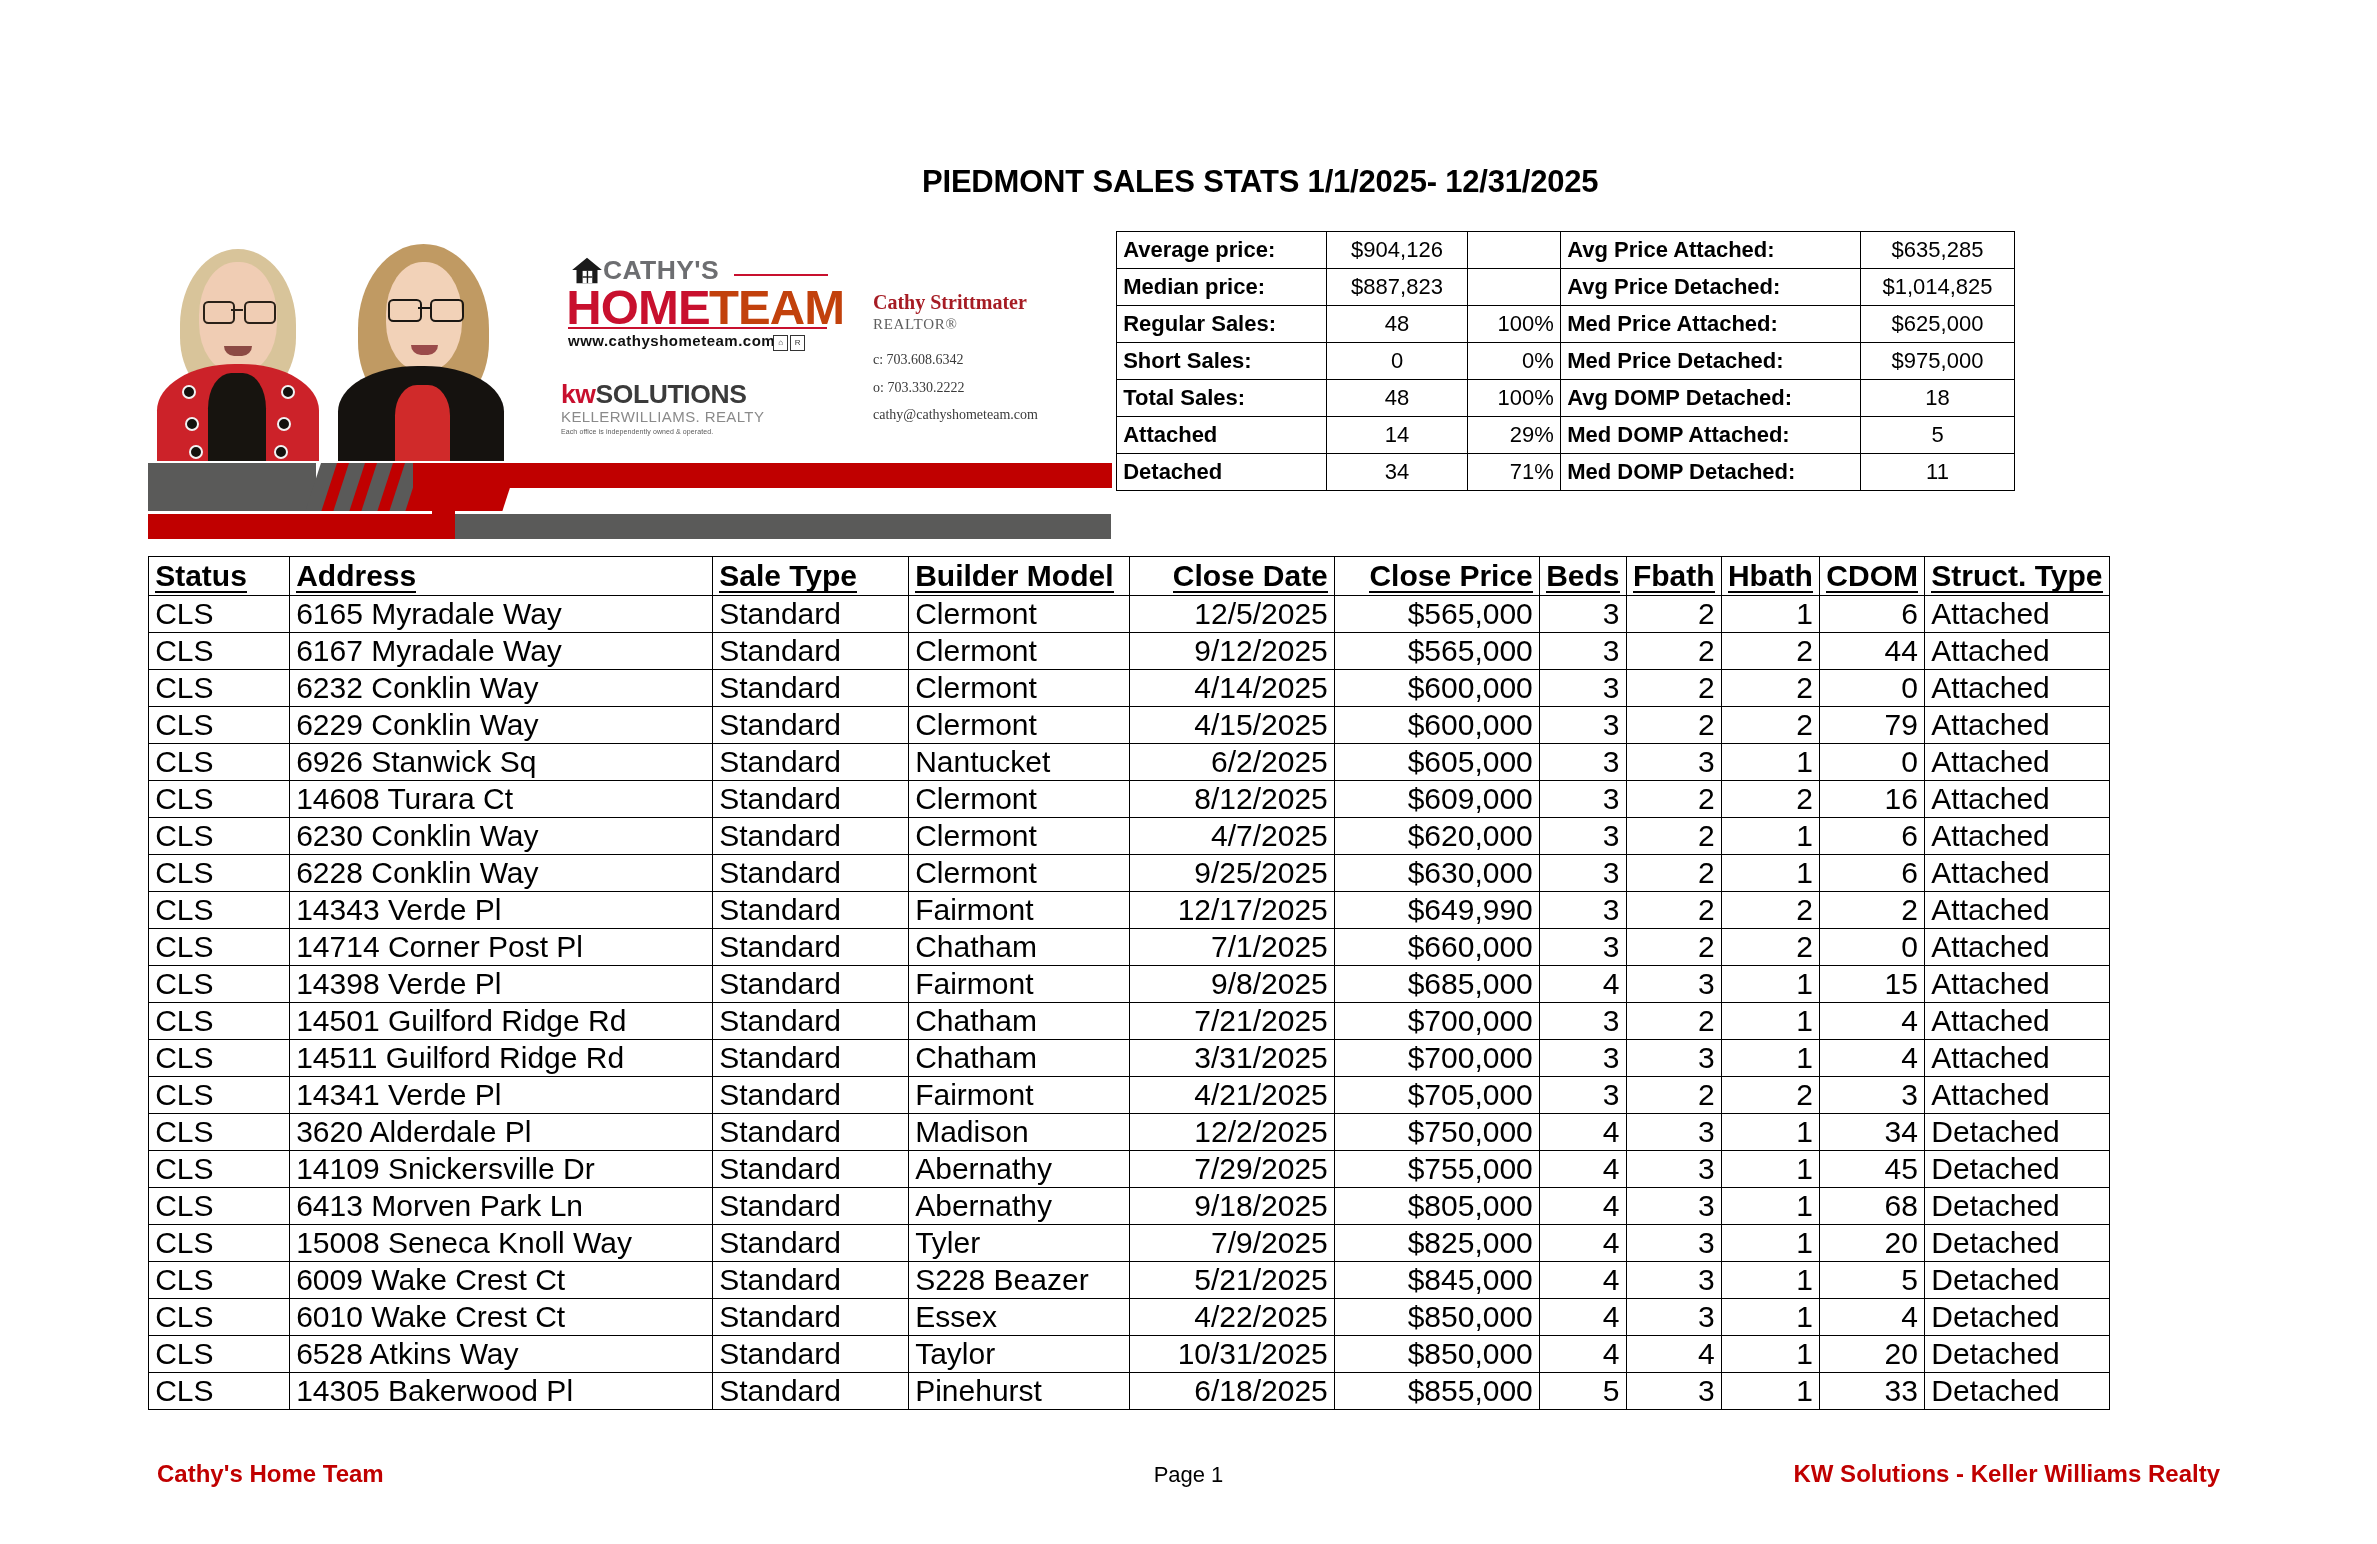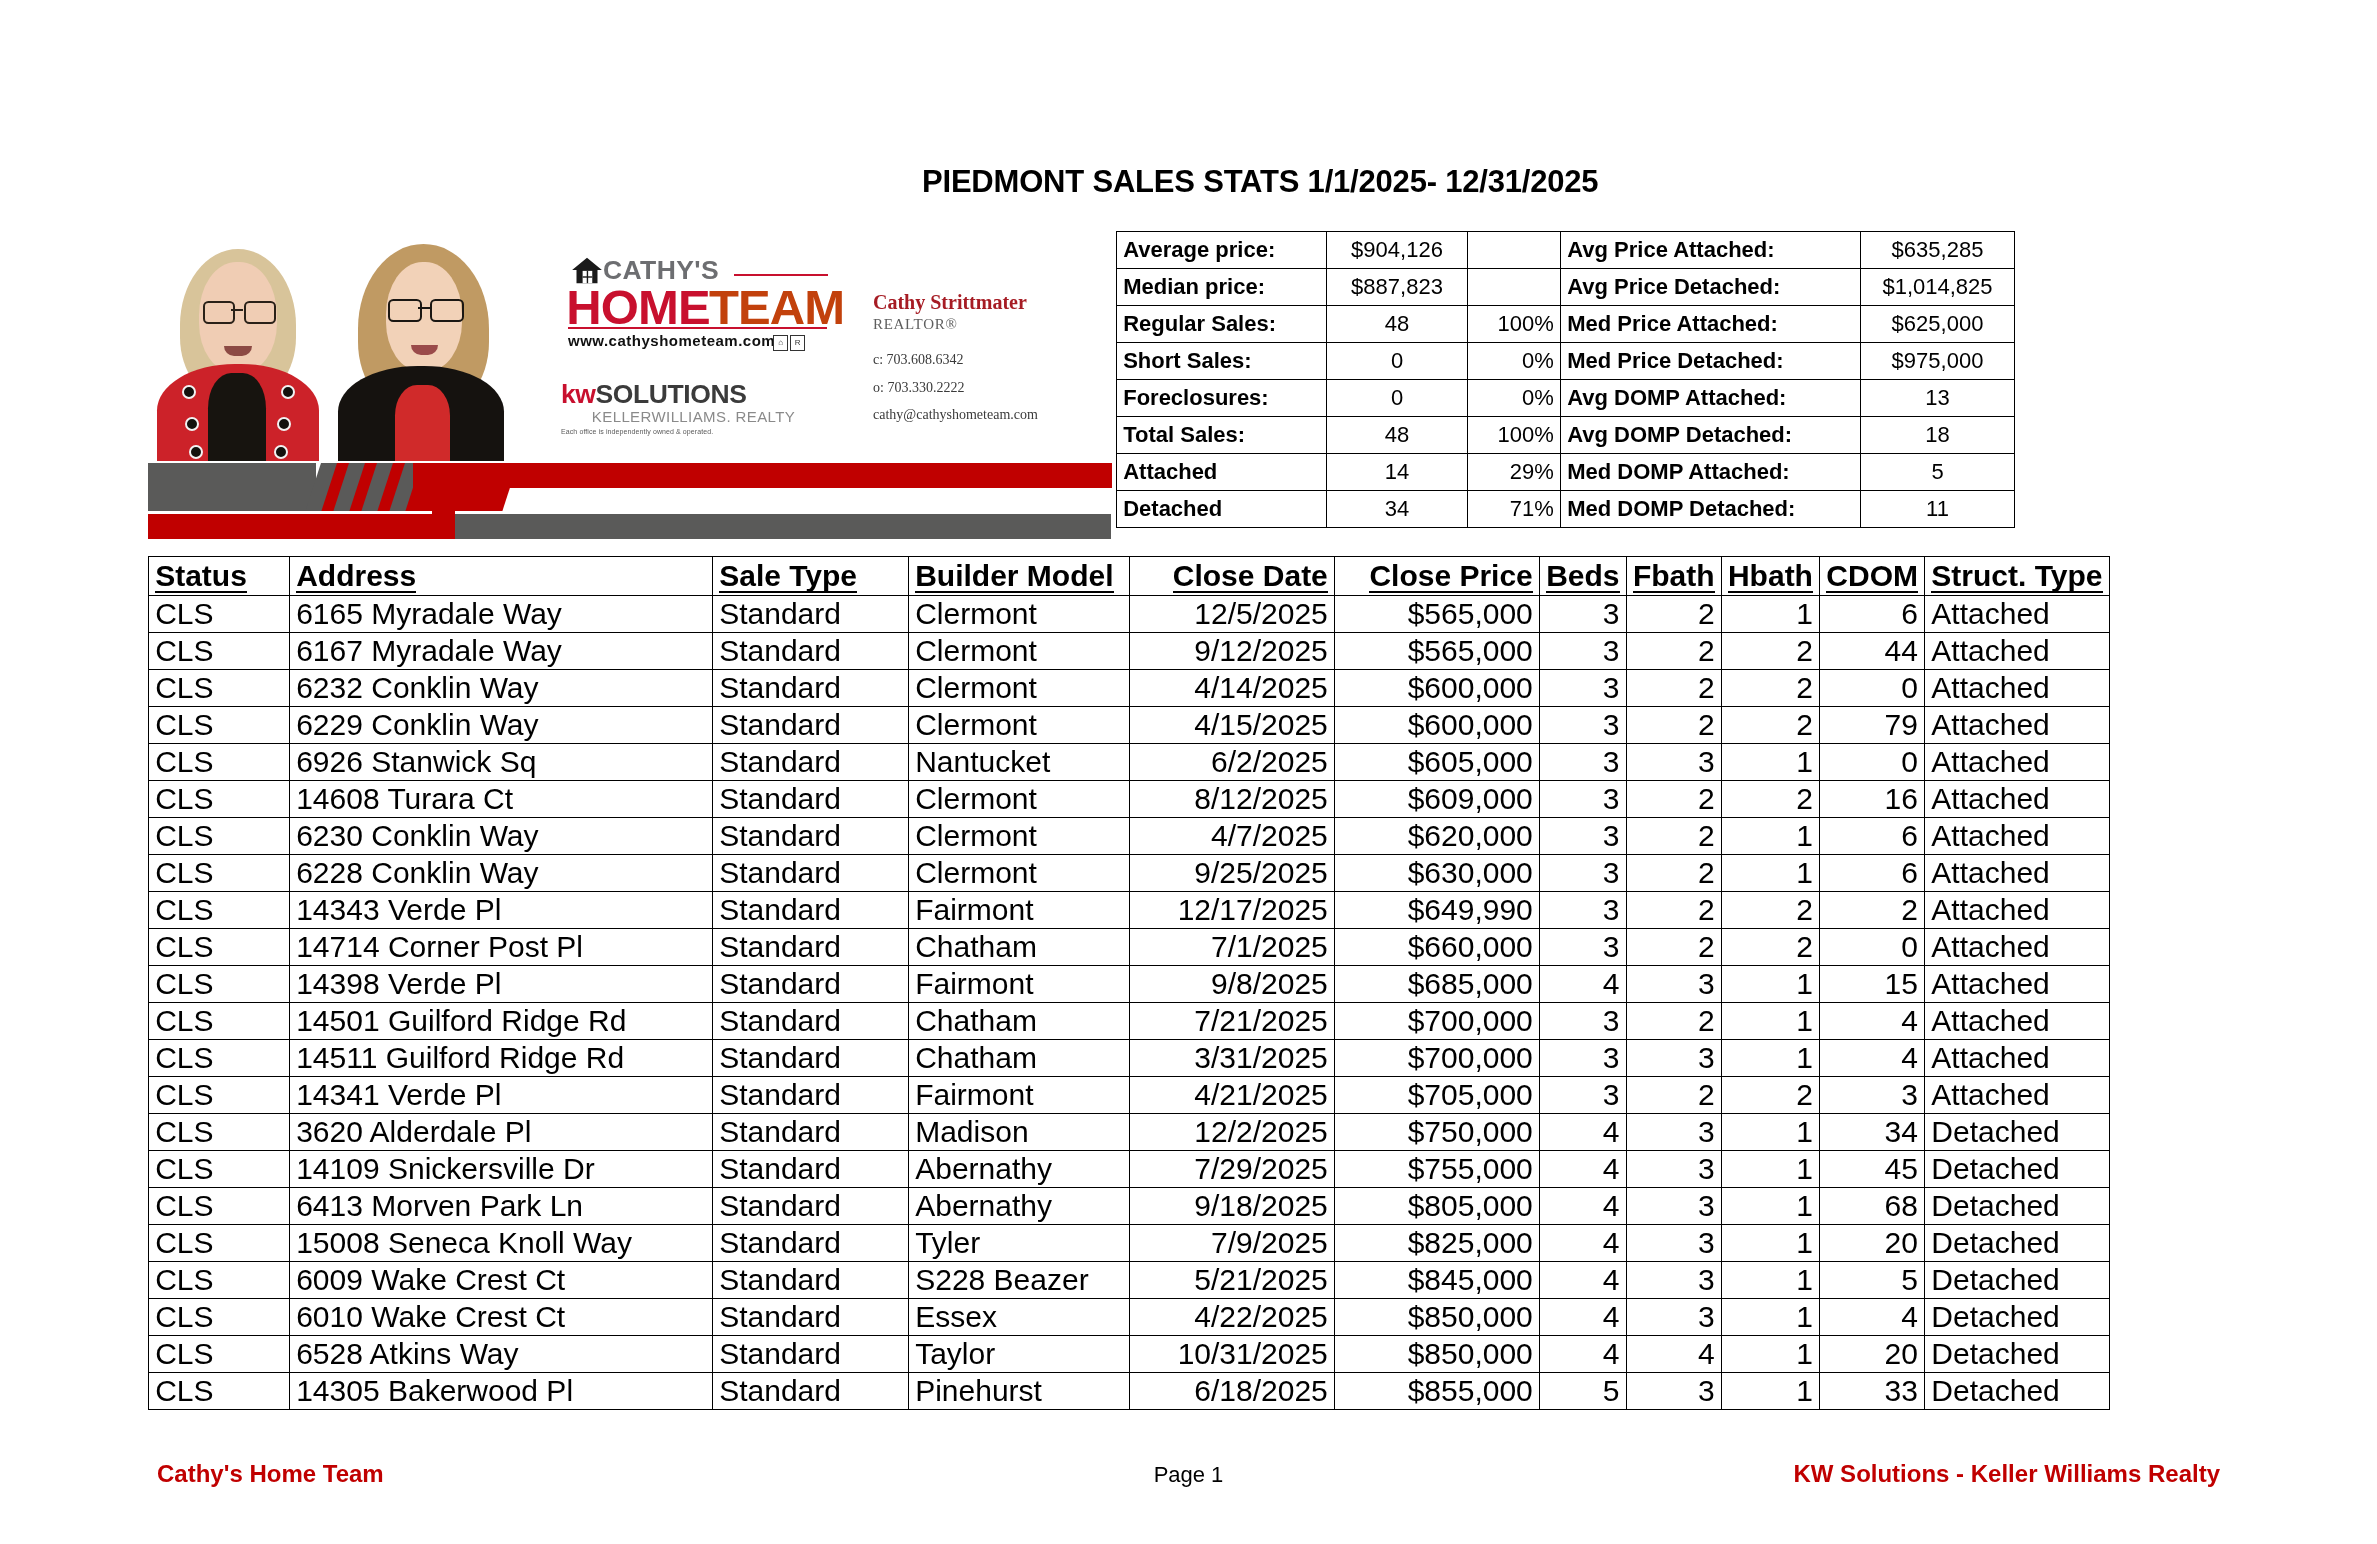--- a/index.html
+++ b/index.html
@@ -507,13 +507,6 @@
           <td class="pct">0%</td>
           <td class="lbl2">Med Price Detached:</td>
           <td class="num2">$975,000</td>
-        </tr>
-        <tr>
-          <td class="lbl">Foreclosures:</td>
-          <td class="num">0</td>
-          <td class="pct">0%</td>
-          <td class="lbl2">Avg DOMP Attached:</td>
-          <td class="num2">13</td>
         </tr>
         <tr>
           <td class="lbl">Total Sales:</td>

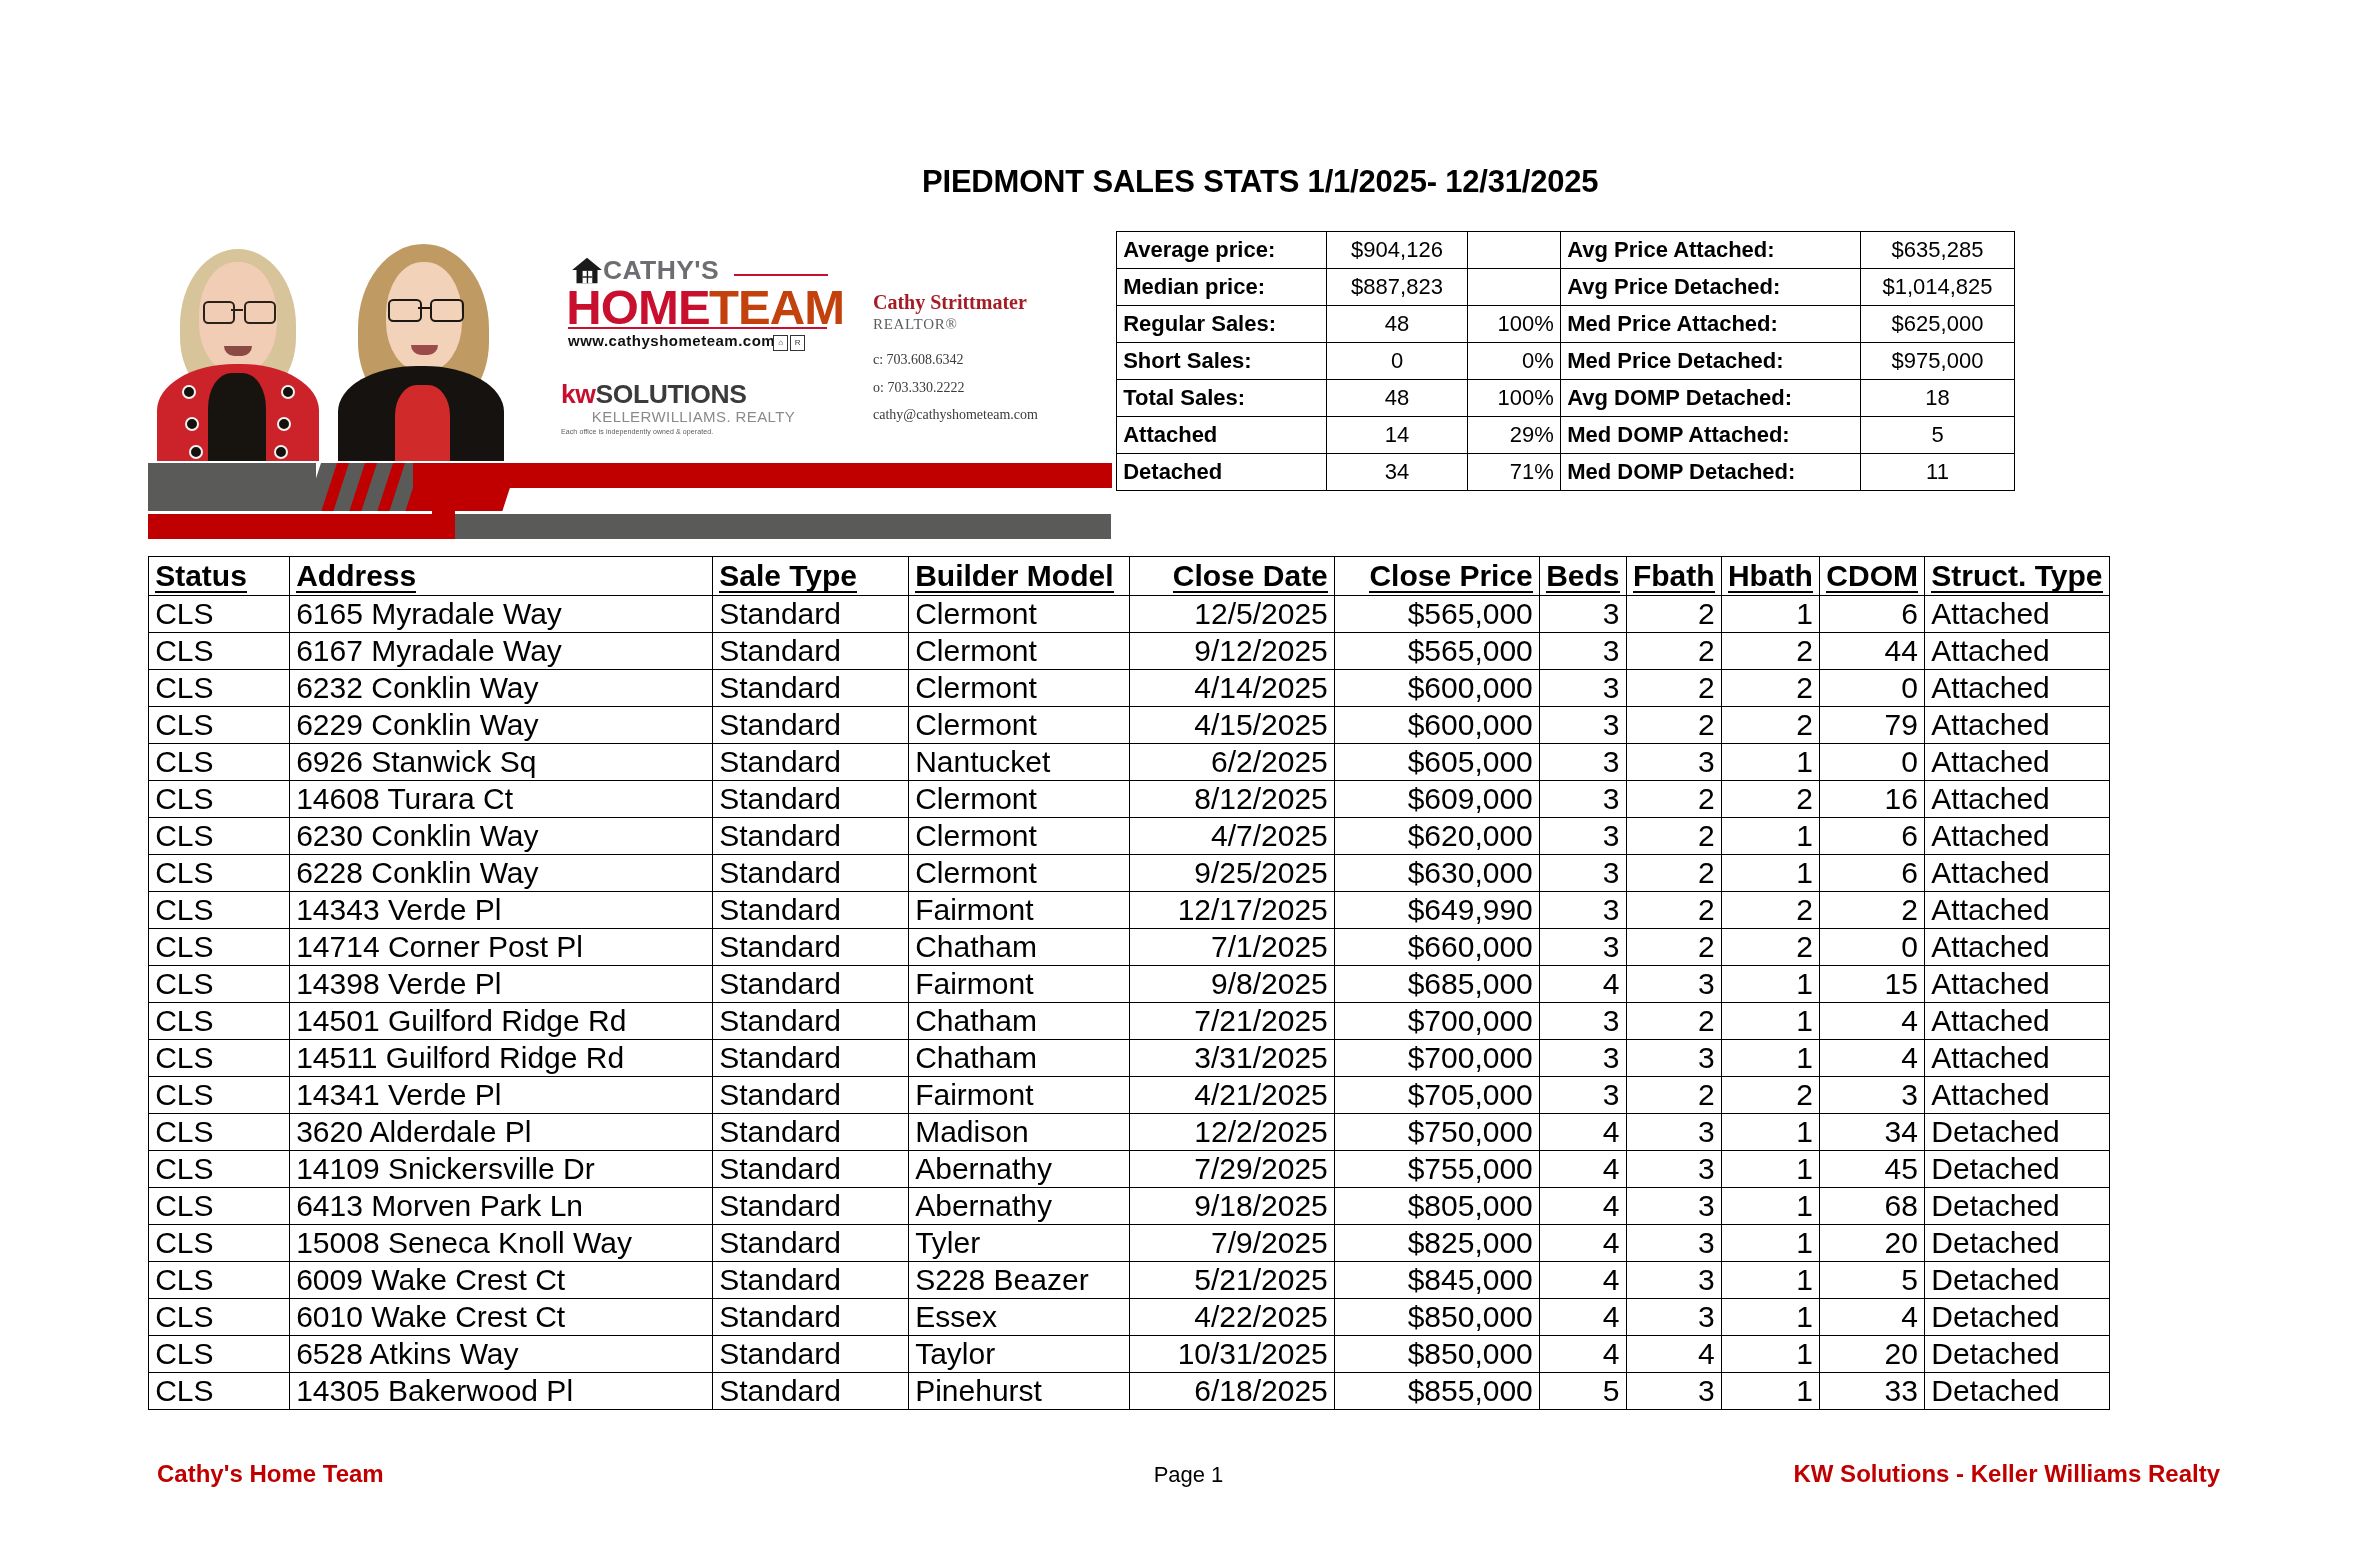--- a/index.html
+++ b/index.html
@@ -205,7 +205,6 @@
     color: #8a8a8a;
     letter-spacing: 0.4px;
     line-height: 1;
-    text-align: center;
   }
   .kw-fine {
     margin-top: 3.5px;

